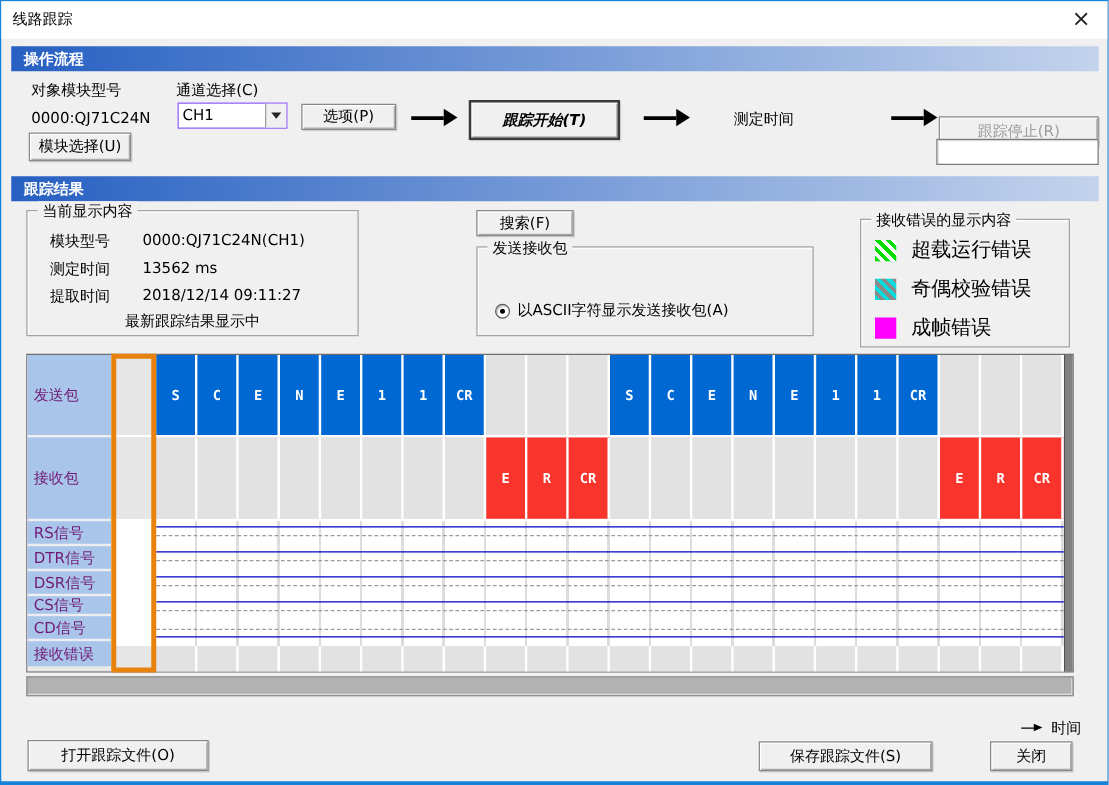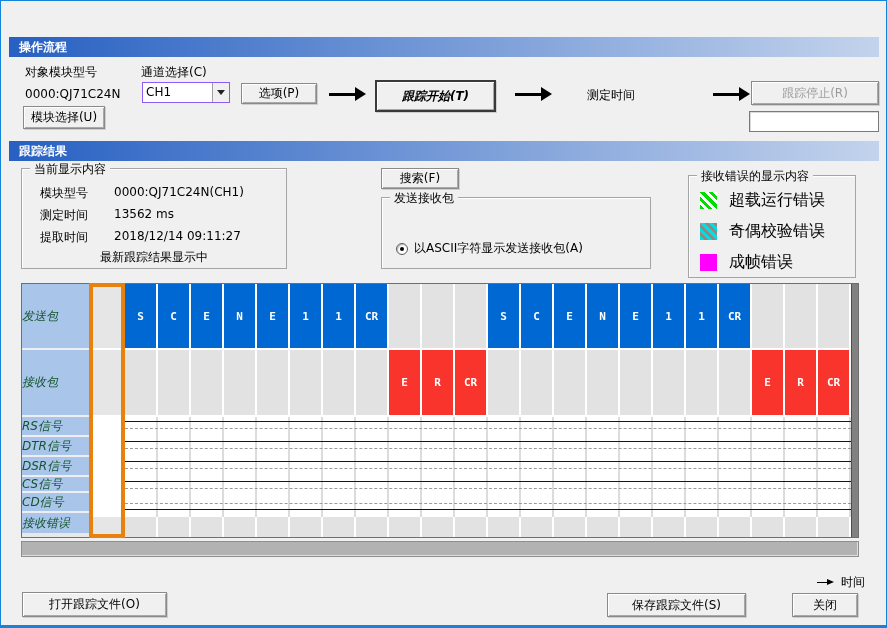--- a/index.html
+++ b/index.html
@@ -87,6 +87,10 @@
 
 <div class="dialog">
 
+  <div class="titlebar">
+    <span class="title-text">线路跟踪</span>
+    <div class="close-btn">×</div>
+  </div>
 
   <div class="section-header" style="top:36px;">操作流程</div>
 

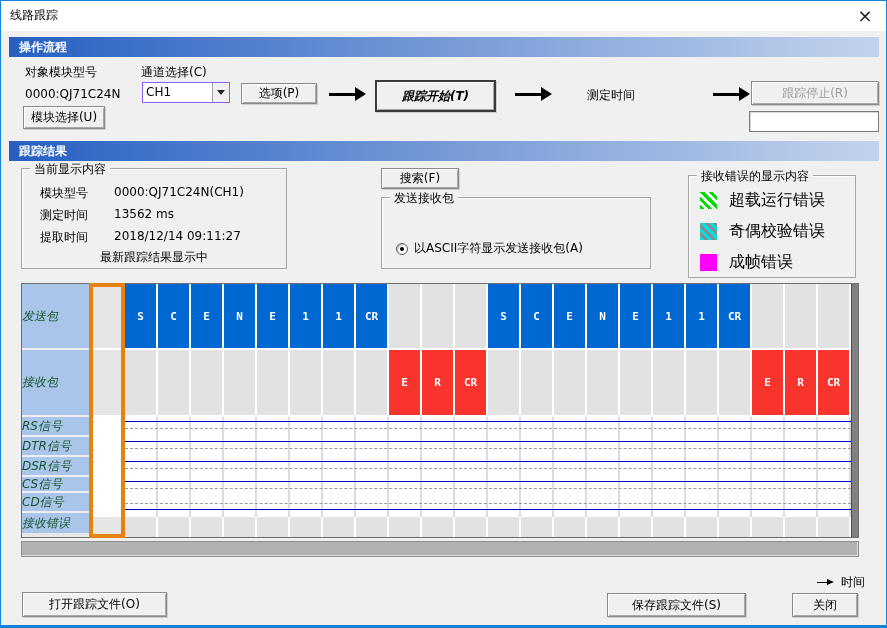--- a/index.html
+++ b/index.html
@@ -19,7 +19,7 @@
     font-size:12px;color:#000;display:flex;align-items:center;justify-content:center;
     white-space:nowrap;cursor:default;}
   .btn.default{border:2px solid #3a3a3a;font-weight:bold;}
-  .btn.disabled{color:#9c9c9c;}
+  .btn.disabled{color:#9c9c9c;margin-top:12px;}
   .textbox{position:absolute;background:#fff;border:1px solid #7a7a7a;
     box-shadow:inset 1px 1px 0 #d9d9d9;}
   .combo{position:absolute;background:#fff;border:1px solid #8b5cf6;display:flex;}

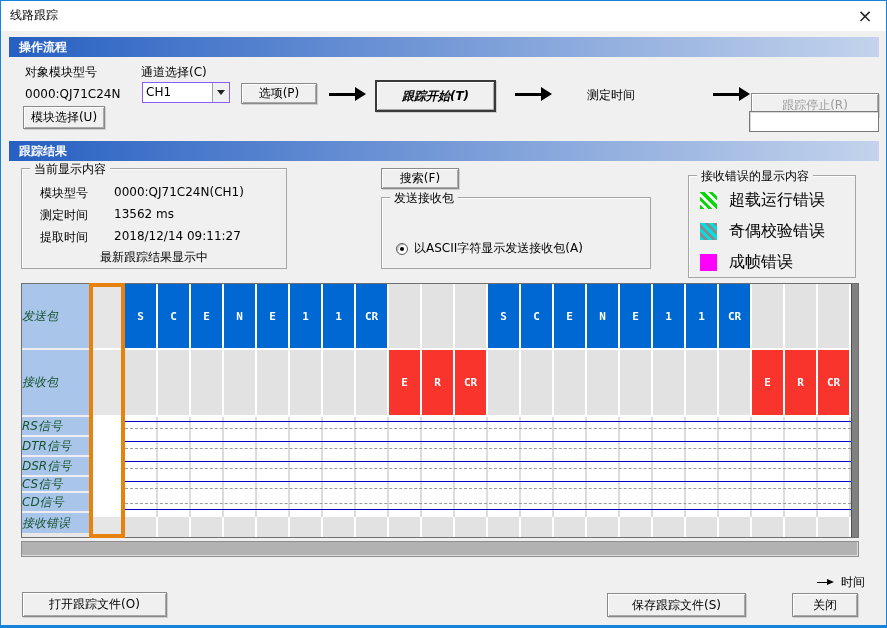--- a/index.html
+++ b/index.html
@@ -51,8 +51,8 @@
   .grid{position:absolute;left:20px;top:282px;width:838px;height:255px;
     border:1px solid #6f6f6f;background:#e8e8e8;display:flex;}
   .grid-labels{width:67px;background:#e8e8e8;}
-  .grid-label{background:#a9c5ea;font-size:12px;color:#14532d;display:flex;align-items:center;
-    border-bottom:2px solid #ededf2;white-space:nowrap;overflow:hidden;font-style:italic;}
+  .grid-label{background:#a9c5ea;font-size:12px;color:#701a75;display:flex;align-items:center;
+    padding-left:5px;border-bottom:2px solid #ededf2;white-space:nowrap;overflow:hidden;}
   .grid-label:last-child{border-bottom:none;}
   .grid-content{position:relative;width:762px;background:#fff;}
   .grid-row{display:flex;position:relative;}

